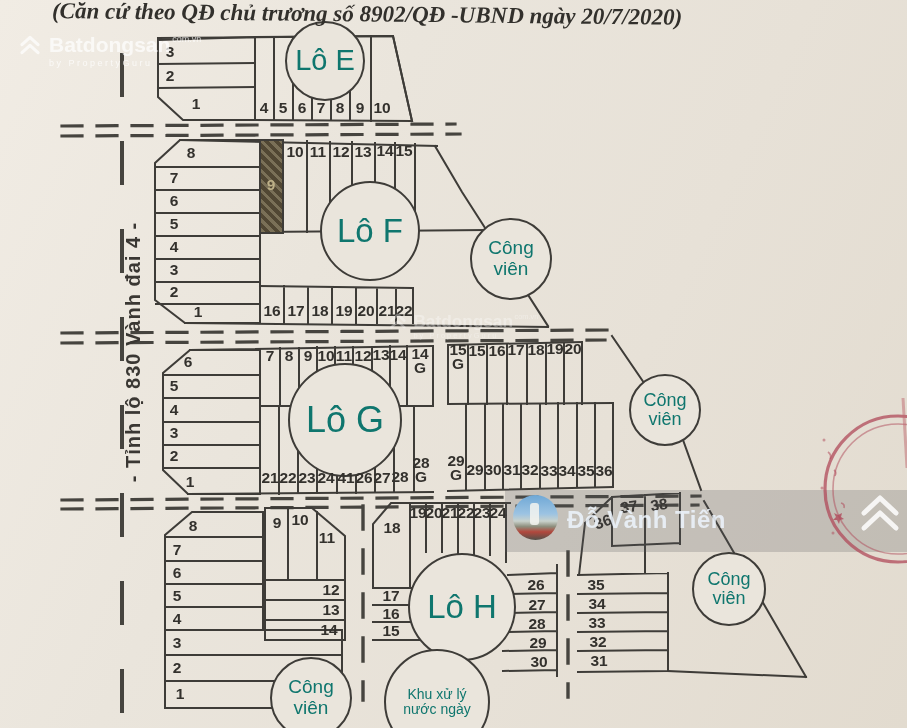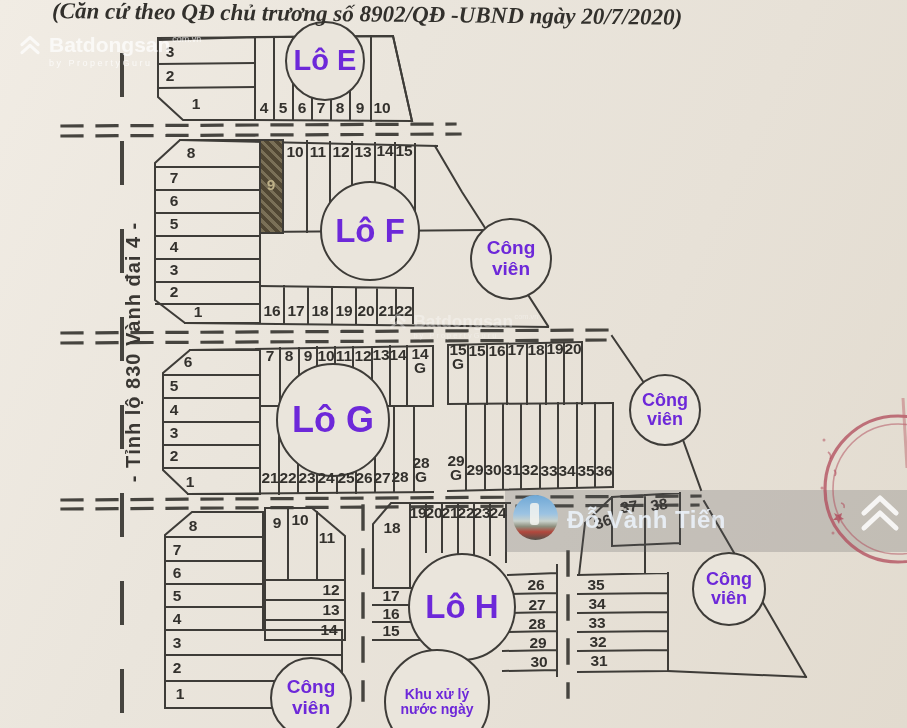--- a/index.html
+++ b/index.html
@@ -16,7 +16,7 @@
     background:repeating-linear-gradient(45deg,#7a7057 0 3px,#514733 3px 7px);}
   .map-circle{position:absolute;z-index:3;border:2.5px solid #3e3c38;border-radius:50%;
     background:#eae5dc;display:flex;flex-direction:column;align-items:center;justify-content:center;
-    font-weight:bold;color:#6d28d9;line-height:1.08;box-sizing:border-box;text-align:center;}
+    font-weight:normal;color:#0f766e;line-height:1.08;box-sizing:border-box;text-align:center;}
   .lot{position:absolute;z-index:4;transform:translate(-50%,-50%) rotate(var(--rot,0deg));
     font-weight:bold;font-size:15.5px;color:#33312d;white-space:pre-line;text-align:center;line-height:0.9;}
   .lot.hatch-label{color:#bdb088;}

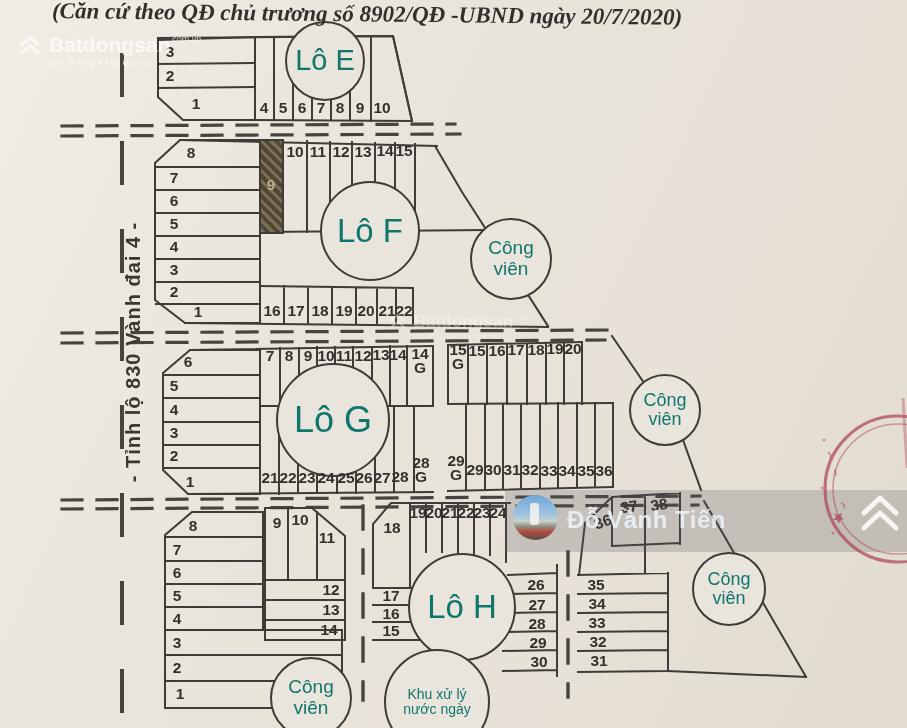--- a/index.html
+++ b/index.html
@@ -119,7 +119,7 @@
       <div class="map-circle" style="left: 320px; top: 181px; height: 100px; width: 100px; font-size: 33px;">
         <div>Lô F</div>
       </div>
-      <div class="map-circle" style="left: 276px; top: 363px; height: 114px; width: 114px; font-size: 36px;">
+      <div class="map-circle" style="left: 288px; top: 363px; height: 114px; width: 114px; font-size: 36px;">
         <div>Lô G</div>
       </div>
       <div class="map-circle" style="left: 408px; top: 553px; height: 108px; width: 108px; font-size: 33px;">

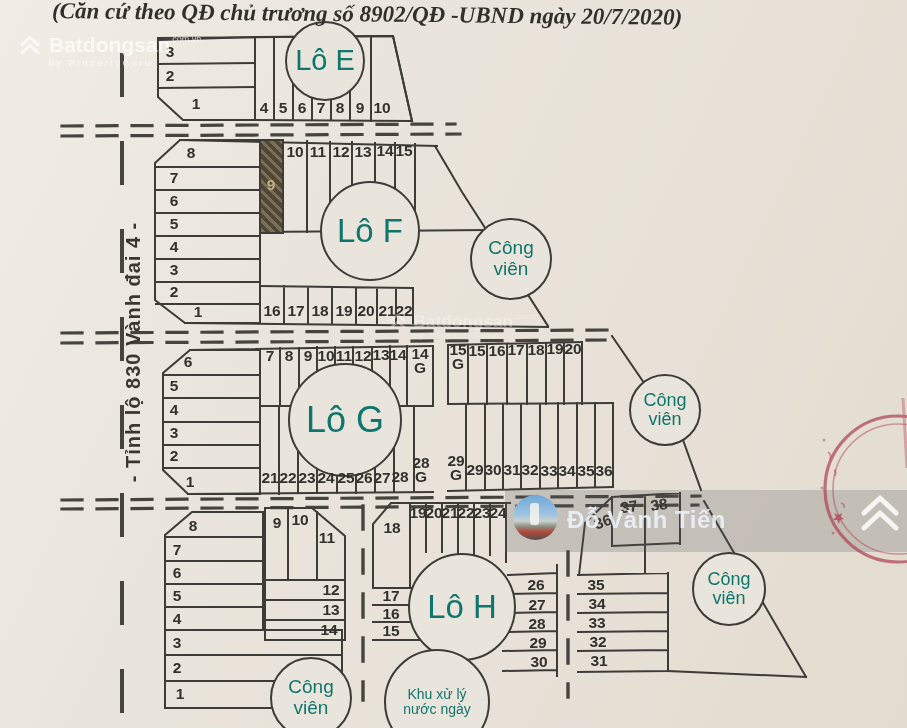--- a/index.html
+++ b/index.html
@@ -207,7 +207,7 @@
       <div class="lot" style="left: 288px; top: 478px;">22</div>
       <div class="lot" style="left: 307px; top: 478px;">23</div>
       <div class="lot" style="left: 326px; top: 478px;">24</div>
-      <div class="lot" style="left: 346px; top: 478px;">25</div>
+      <div class="lot" style="left: 346px; top: 478px;">41</div>
       <div class="lot" style="left: 364px; top: 478px;">26</div>
       <div class="lot" style="left: 382px; top: 478px;">27</div>
       <div class="lot" style="left: 400px; top: 477px;">28</div>

